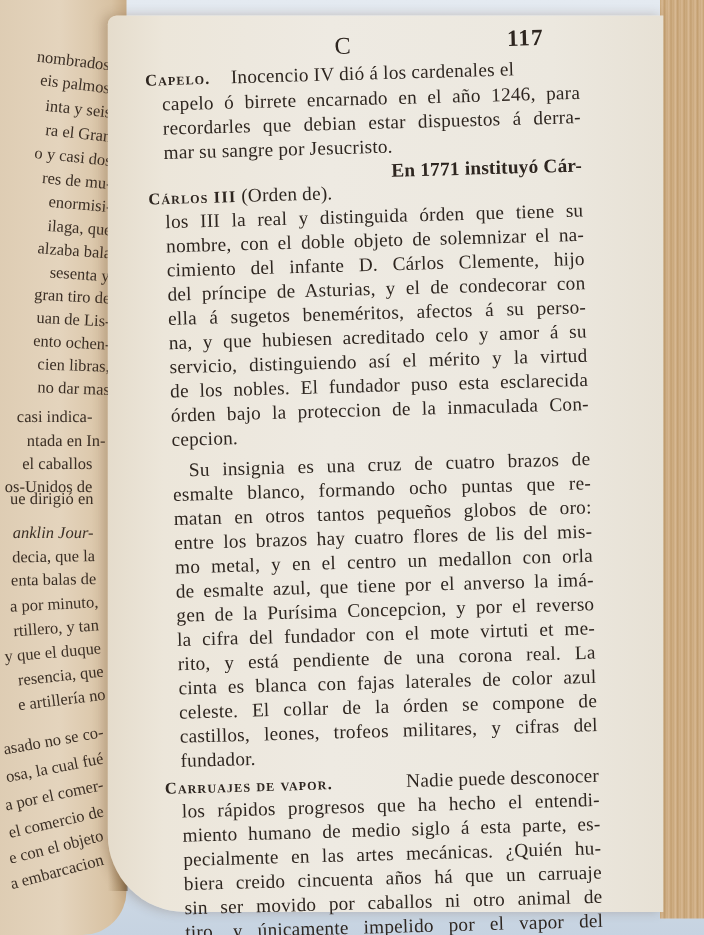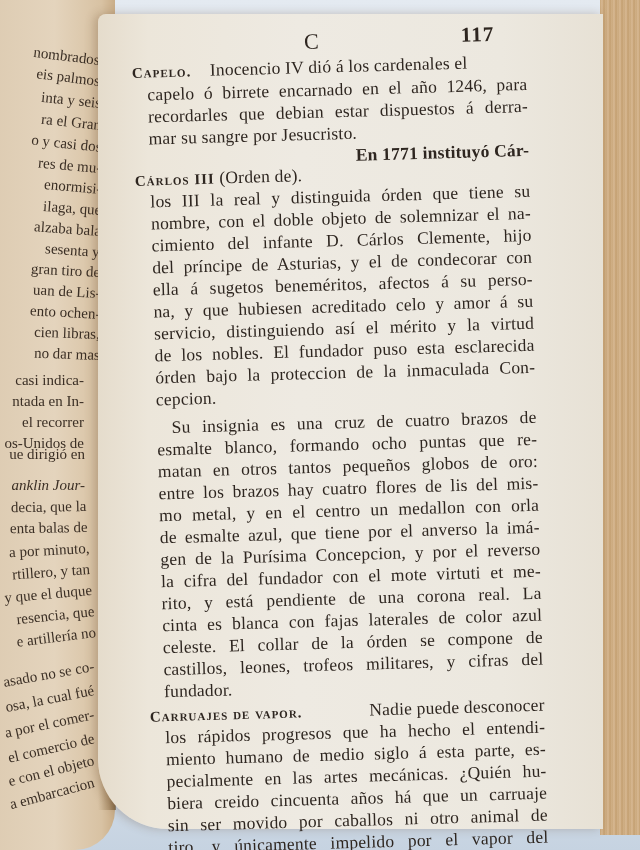--- a/index.html
+++ b/index.html
@@ -84,7 +84,7 @@
   <div class="left-line" style="top:326px;right:12px;transform:rotate(2deg)">cien libras,</div>
   <div class="left-line" style="top:347px;right:12px;transform:rotate(2deg)">no dar mas</div>
   <div class="left-line" style="top:372px;right:28px">casi indica-</div>
-  <div class="left-line" style="top:393px;right:28px">ntada en In-</div>
+  <div class="left-line" style="top:393px;right:16px">ntada en In-</div>
   <div class="left-line" style="top:414px;right:28px">el recorrer</div>
   <div class="left-line" style="top:435px;right:28px">os-Unidos de</div>
   <div class="left-line" style="top:446px;right:27px">ue dirigió en</div>

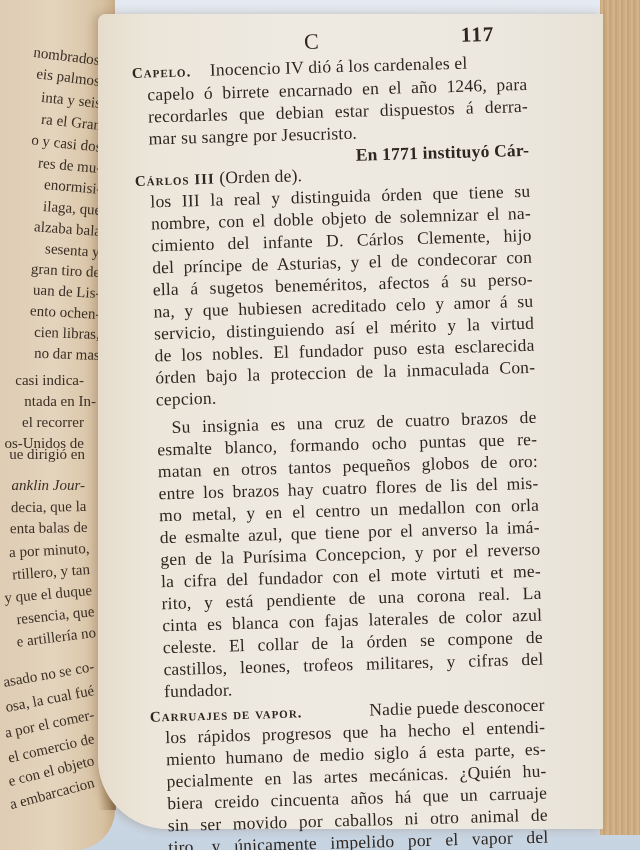--- a/index.html
+++ b/index.html
@@ -85,7 +85,7 @@
   <div class="left-line" style="top:347px;right:12px;transform:rotate(2deg)">no dar mas</div>
   <div class="left-line" style="top:372px;right:28px">casi indica-</div>
   <div class="left-line" style="top:393px;right:16px">ntada en In-</div>
-  <div class="left-line" style="top:414px;right:28px">el recorrer</div>
+  <div class="left-line" style="top:414px;right:28px">el caballos</div>
   <div class="left-line" style="top:435px;right:28px">os-Unidos de</div>
   <div class="left-line" style="top:446px;right:27px">ue dirigió en</div>
   <div class="left-line it" style="top:477px;right:27px">anklin Jour-</div>

